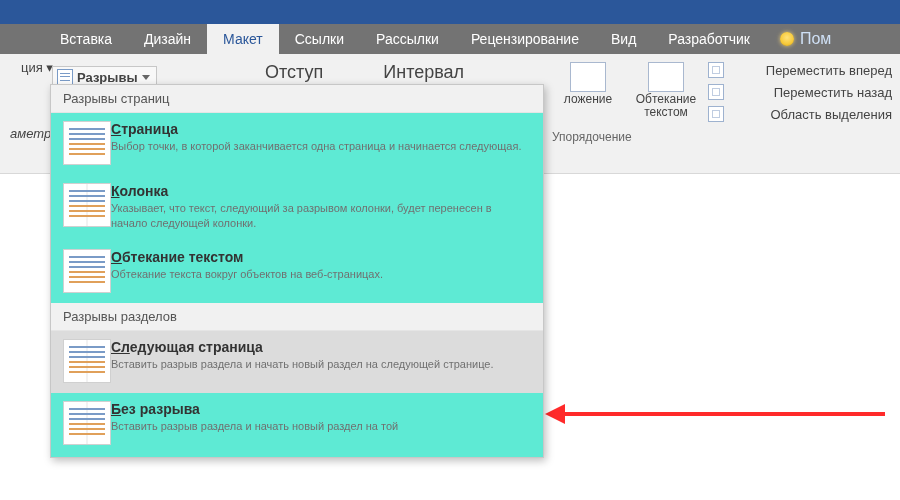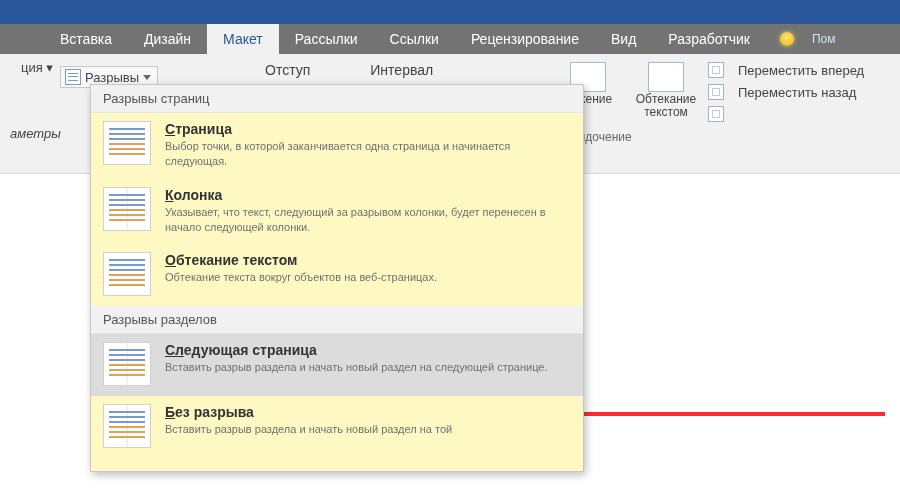--- a/index.html
+++ b/index.html
@@ -141,8 +141,8 @@
   <div class="tab">Вставка</div>
   <div class="tab">Дизайн</div>
   <div class="tab active">Макет</div>
+  <div class="tab">Ссылки</div>
   <div class="tab">Рассылки</div>
-  <div class="tab">Ссылки</div>
   <div class="tab">Рецензирование</div>
   <div class="tab">Вид</div>
   <div class="tab">Разработчик</div>

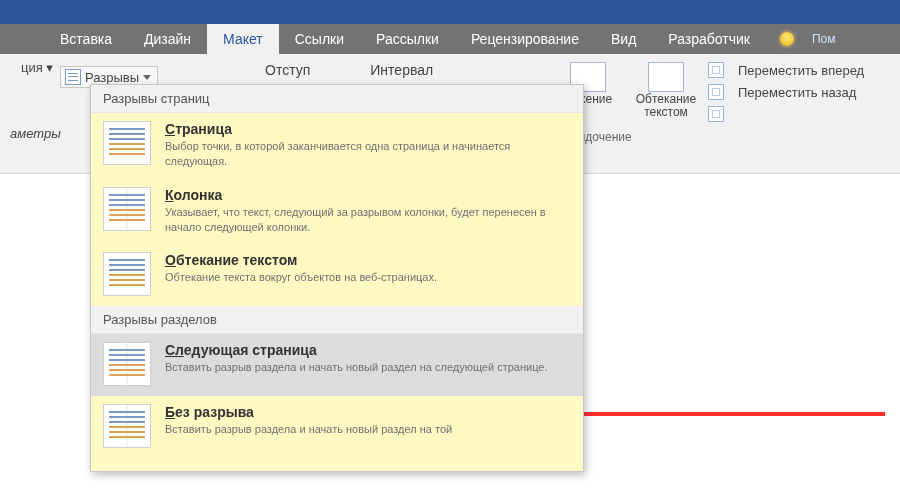--- a/index.html
+++ b/index.html
@@ -18,7 +18,7 @@
     white-space: nowrap;
   }
   .tab.active { background: #f1f1f1; color: #2b579a; }
-  .tell-me { display: flex; align-items: center; gap: 18px; color: #cfe0f5; font-size: 12px; padding-left: 14px; }
+  .tell-me { display: flex; align-items: center; gap: 6px; color: #cfe0f5; font-size: 16px; padding-left: 14px; }
   .bulb {
     width: 14px; height: 14px; border-radius: 50%;
     background: radial-gradient(circle at 50% 40%, #ffe27a 0%, #f7c938 60%, #c99a12 100%);

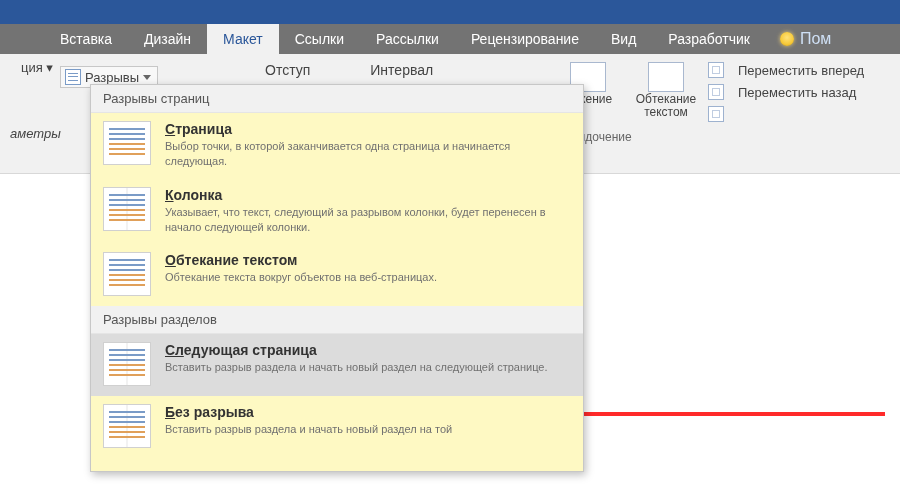--- a/index.html
+++ b/index.html
@@ -155,7 +155,7 @@
 <div class="ribbon">
   <div class="chunk-cut">ция ▾</div>
 
-  <div class="breaks-btn" style="position:absolute; left:56px; top:6px;">
+  <div class="breaks-btn" style="position:absolute; left:48px; top:6px;font-weight:bold;">
     <span class="bicon"></span>
     <span>Разрывы</span>
     <span class="caret"></span>

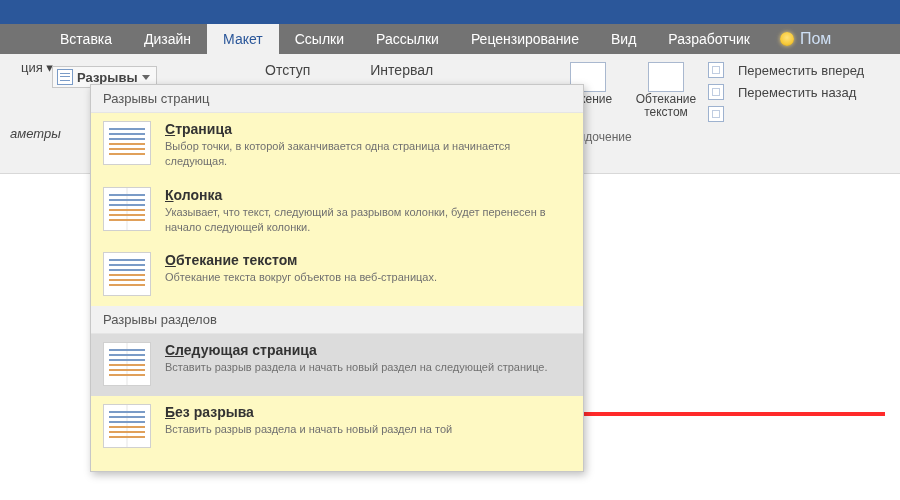--- a/index.html
+++ b/index.html
@@ -51,7 +51,7 @@
   .breaks-btn .bicon::after{ top:10px; }
   .caret { width:0;height:0;border-left:4px solid transparent;border-right:4px solid transparent;border-top:5px solid #666;}
 
-  .rb-sec-label { font-size:14px; color:#444; }
+  .rb-sec-label { font-size:18px; color:#444; }
   .rb-mid-labels {
      position:absolute; top:8px; left:265px; display:flex; gap:60px; color:#444; font-size:13px;
   }

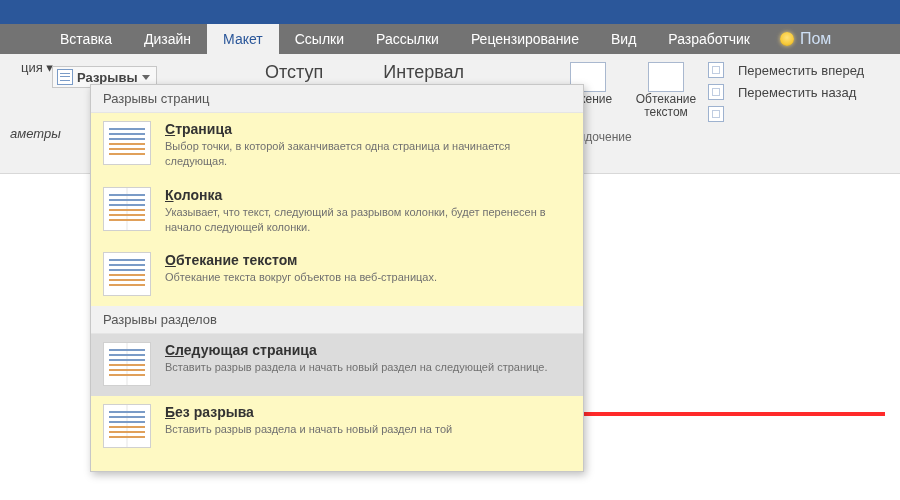--- a/index.html
+++ b/index.html
@@ -74,7 +74,7 @@
   .big-btn .lbl { line-height:1.1; }
   .thin-btn {
     display:flex; align-items:center; gap:14px; font-size:13px; color:#444;
-    padding:2px 0; white-space:nowrap;
+    padding:2px 0; white-space:nowrap;justify-content:space-between;
   }
   .thin-btn .ticon{
     width:16px;height:16px;border:1px solid #9eb2cf;background:#fff;position:relative;

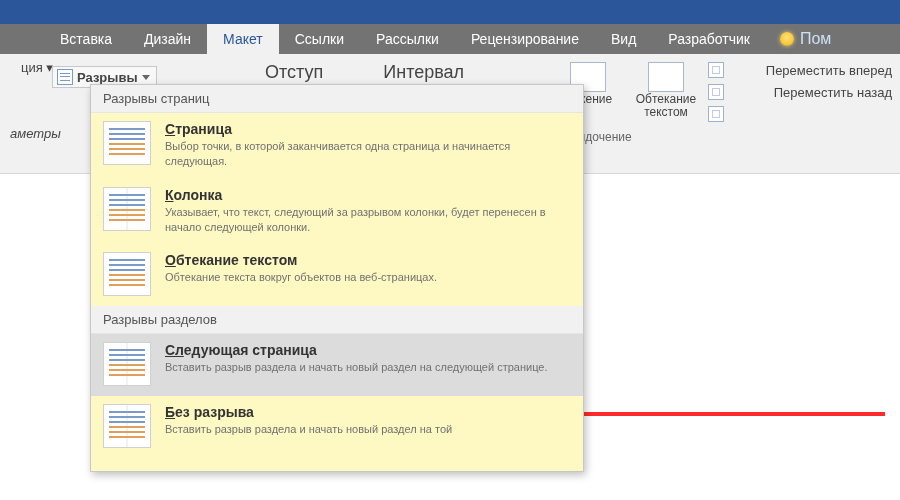--- a/index.html
+++ b/index.html
@@ -92,8 +92,8 @@
   
   .menu {
     position:absolute; left:50px; top:84px; width:494px;
-    background:#fef9c3; border:1px solid #c7c7c7; box-shadow:2px 3px 8px rgba(0,0,0,.25);
-    padding-bottom:13px; z-index:20;margin-left:40px;
+    background:#5eead4; border:1px solid #c7c7c7; box-shadow:2px 3px 8px rgba(0,0,0,.25);
+    padding-bottom:2px; z-index:20;
   }
   .menu-header{
     background:#f1f1f1; padding:6px 12px; font-size:13px; color:#555;

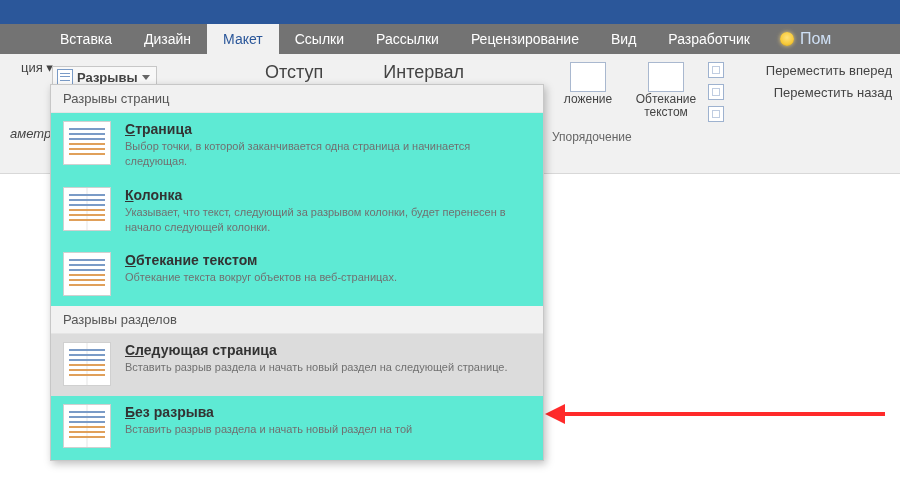--- a/index.html
+++ b/index.html
@@ -187,6 +187,7 @@
         </div>
         <div class="thin-btn">
           <span class="ticon"></span>
+          <span>Область выделения</span>
         </div>
       </div>
     </div>

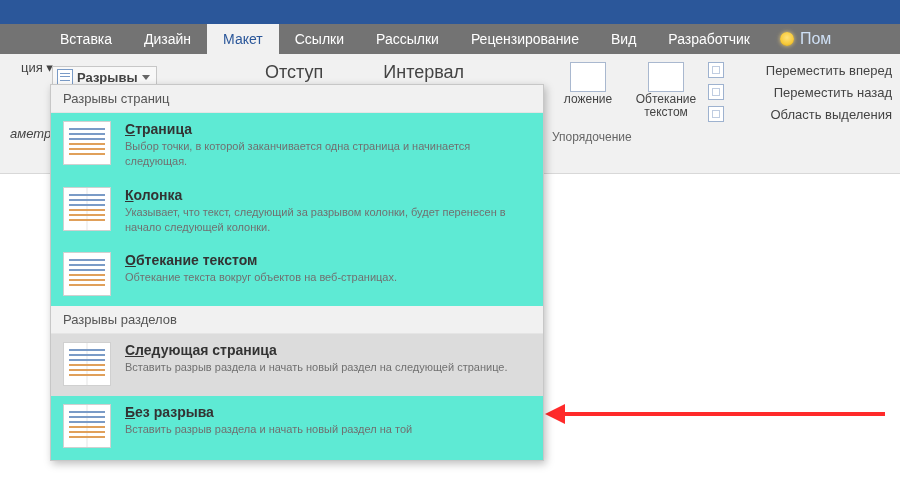--- a/index.html
+++ b/index.html
@@ -100,7 +100,7 @@
     border-bottom:1px solid #e5e5e5;
   }
   .menu-item{
-    display:flex; gap:14px; padding:8px 12px 10px 12px; cursor:pointer;
+    display:flex; padding:8px 12px 10px 12px; cursor:pointer;
   }
   .menu-item.highlight{ background:#dcdcdc; }
   .mi-icon{

